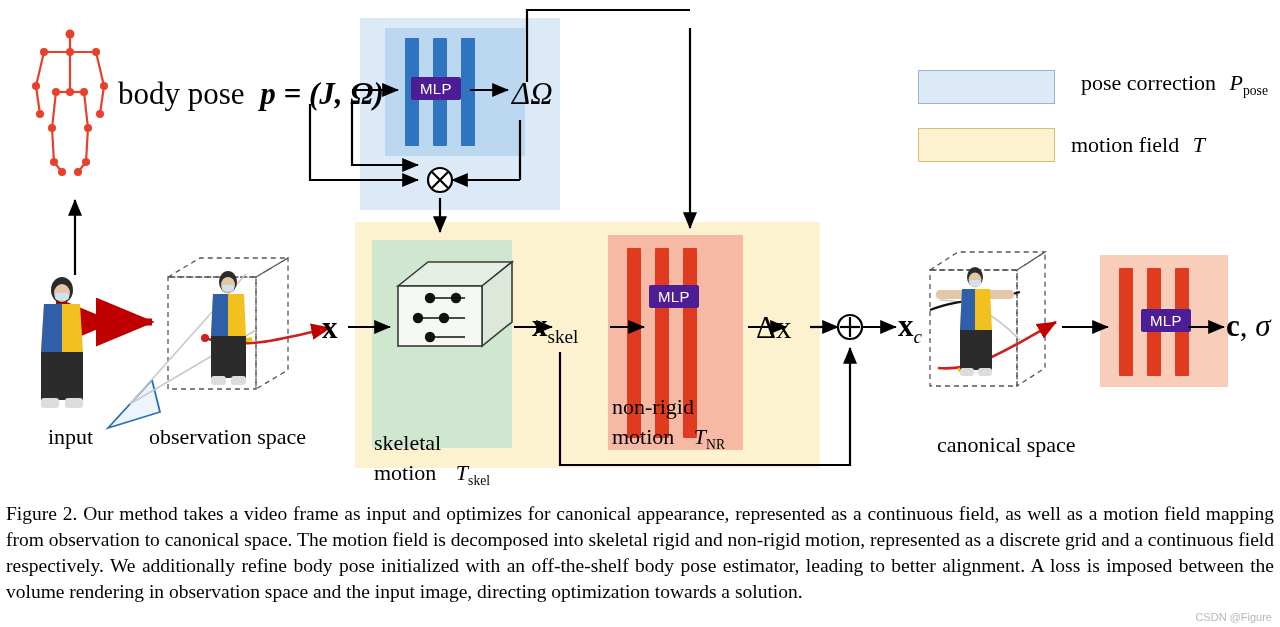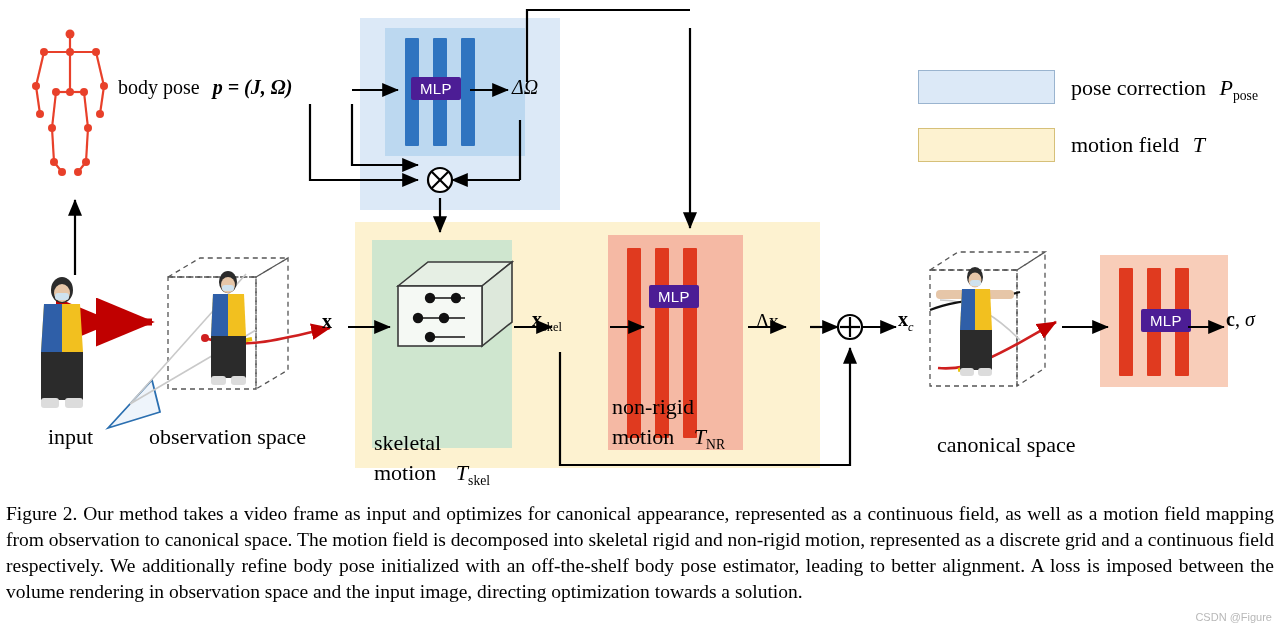--- a/index.html
+++ b/index.html
@@ -81,7 +81,7 @@
   
   .t { font-family: "Liberation Serif", serif; white-space: nowrap; }
   .t22 { font-size: 22px; }
-  .t24 { font-size: 20px; }
+  .t24 { font-size: 31px; }
   .it { font-style: italic; }
   sub { font-size: .62em; }
 

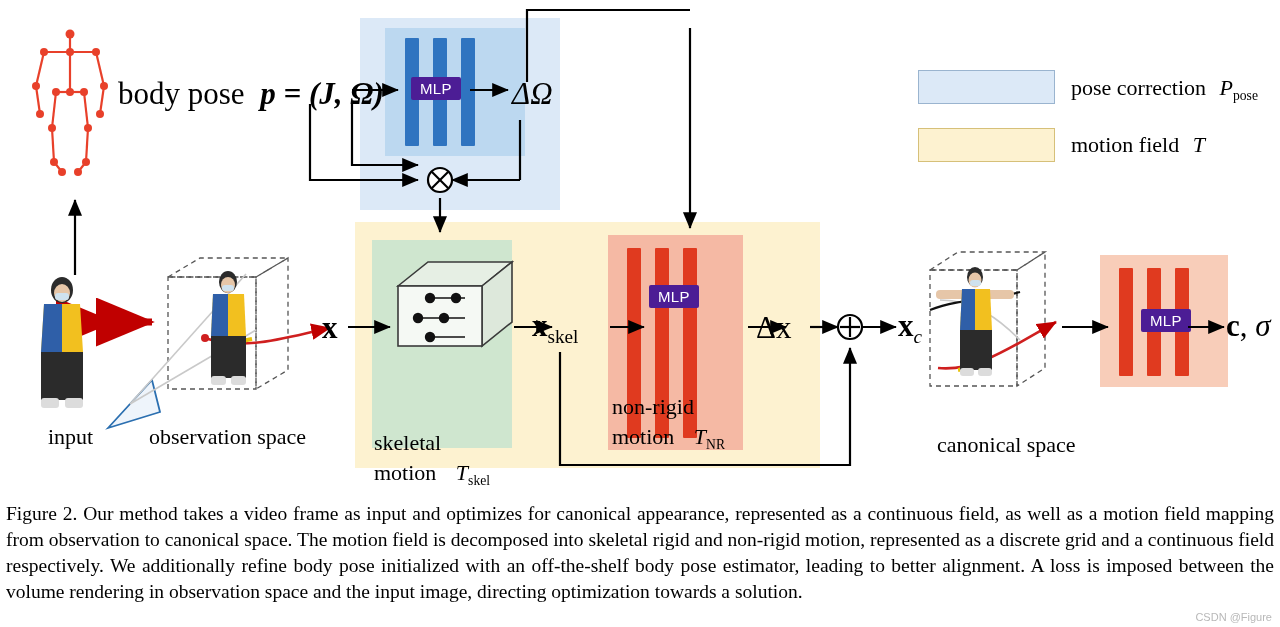--- a/index.html
+++ b/index.html
@@ -390,7 +390,7 @@
   <div class="abs t t22" style="left:925px; top:432px;margin-left:12px;">canonical space</div>
 
   <div class="abs" style="left:918px; top:70px;">
-    <div style="display:flex; align-items:flex-end; gap:16px; margin-bottom:18px;">
+    <div style="display:flex; align-items:flex-start; gap:26px; margin-bottom:18px;">
       <div class="legend-sw pose"></div>
       <div class="legend-label">
         <span>pose correction</span>

